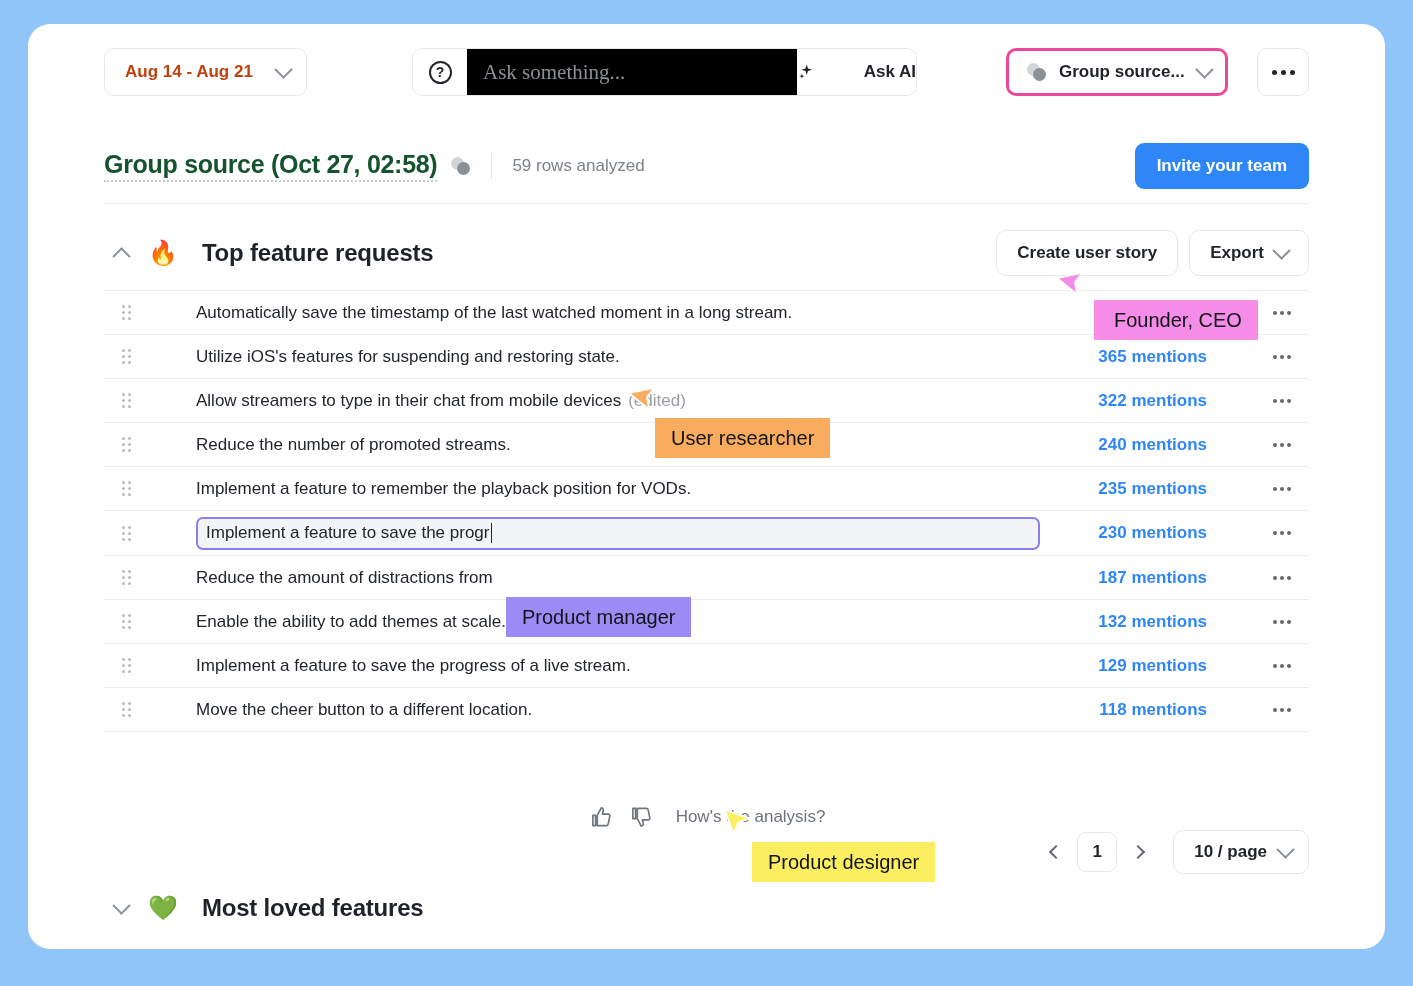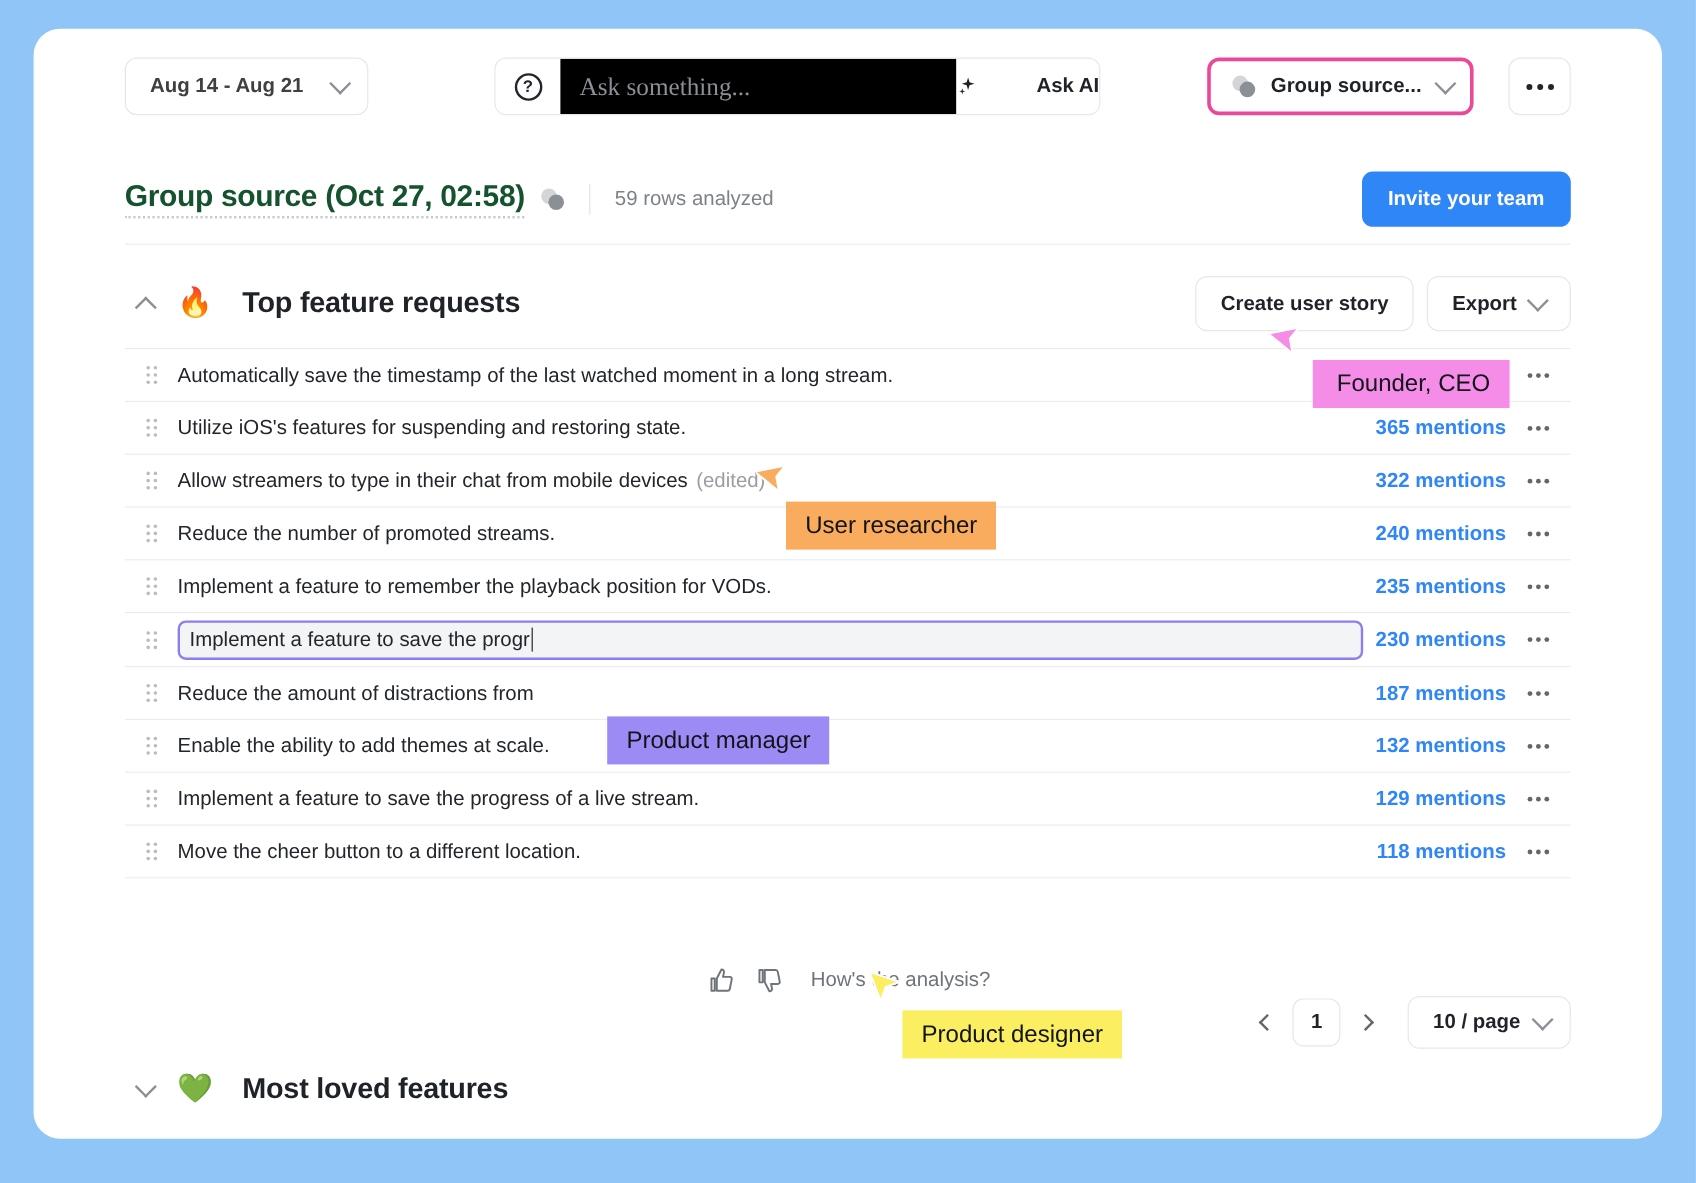--- a/index.html
+++ b/index.html
@@ -34,7 +34,7 @@
     display: flex; align-items: center; gap: 24px;
     border: 1px solid #e6e7ea; border-radius: 10px;
     background: #fff; cursor: pointer;
-    font-size: 17px; font-weight: bold; color: #404040;
+    font-size: 17px; font-weight: bold; color: #c2410c;
   }
   .chev {
     width: 13px; height: 13px;

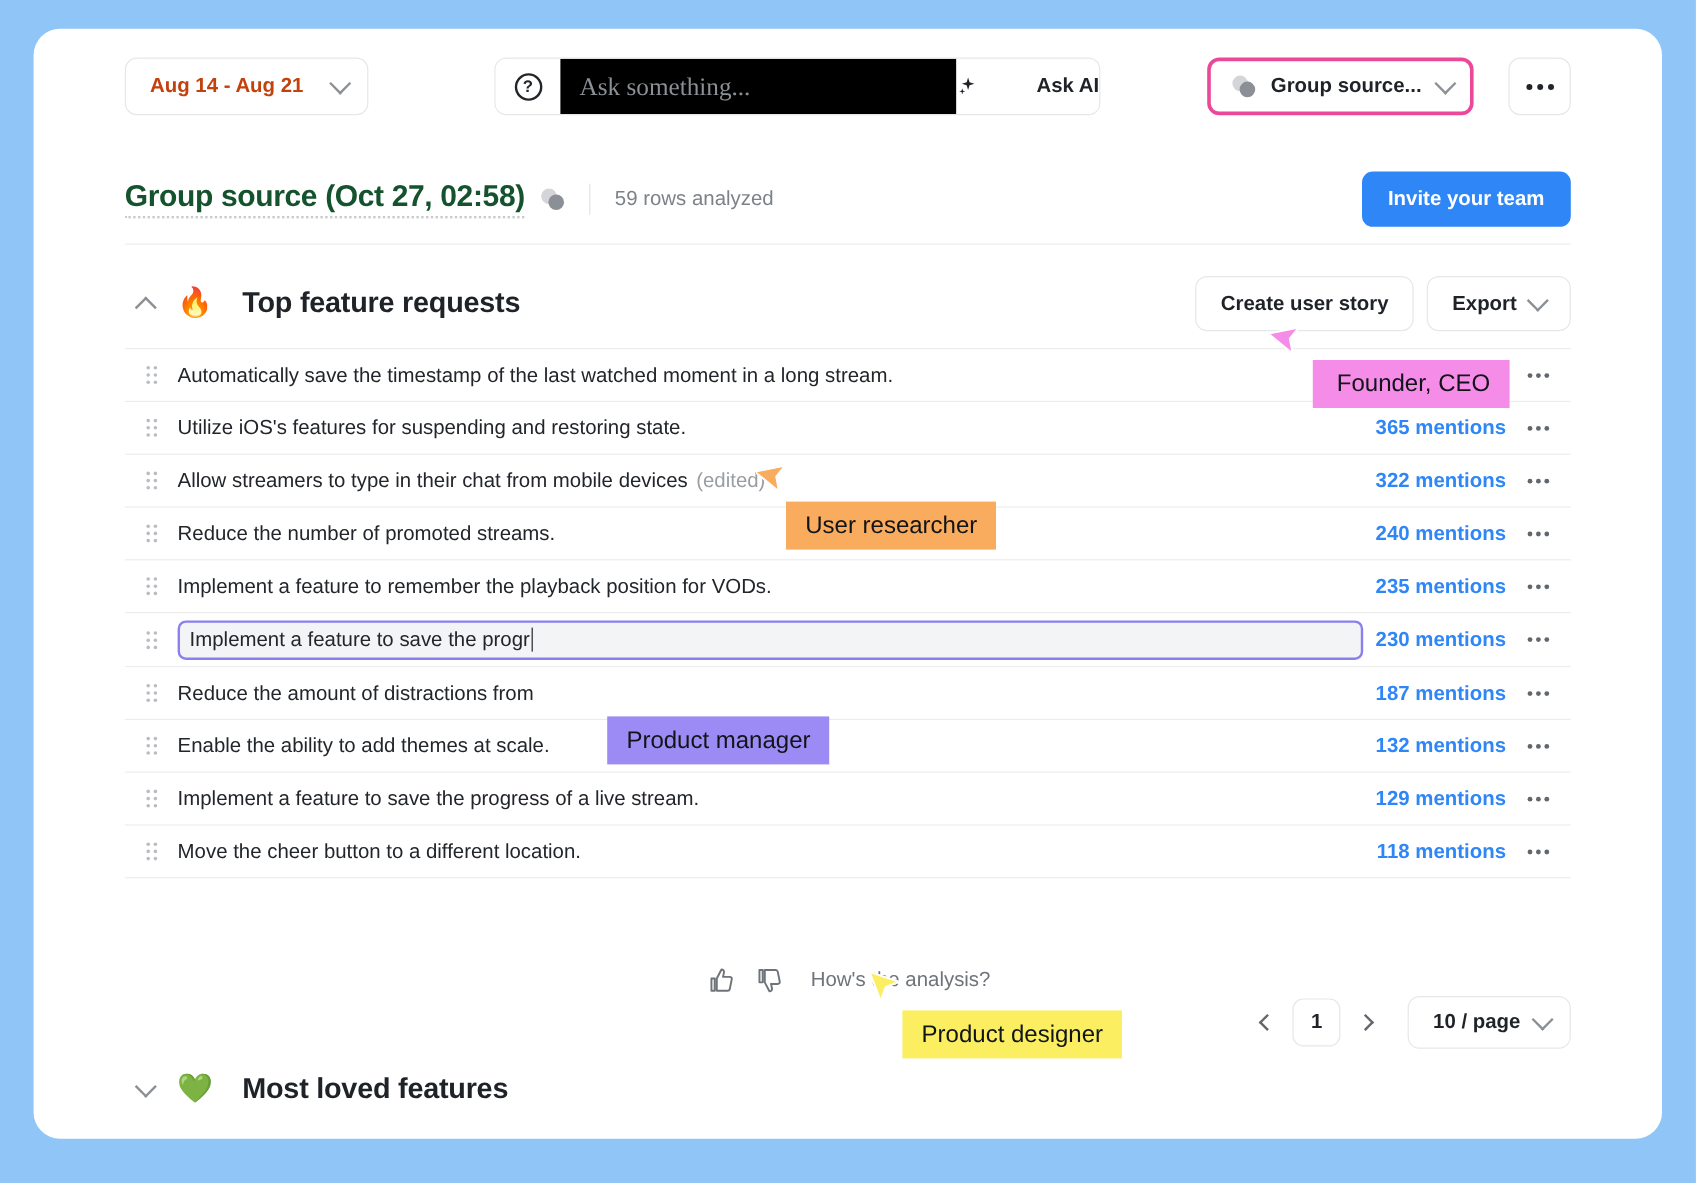--- a/index.html
+++ b/index.html
@@ -154,6 +154,7 @@
     height: 44px;
     display: flex; align-items: center;
     border-bottom: 1px solid #ededee;
+    gap: 48px;
   }
   .handle {
     width: 44px; flex: none;

